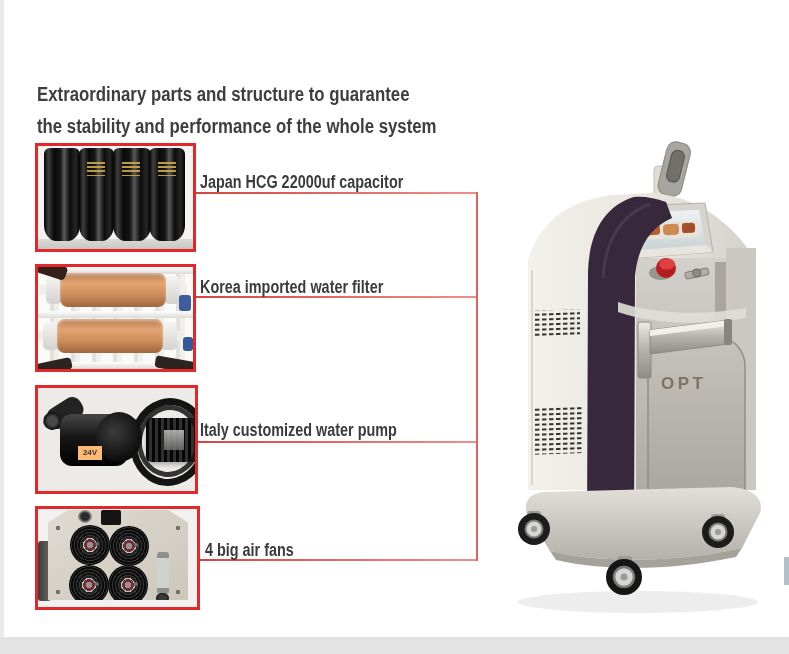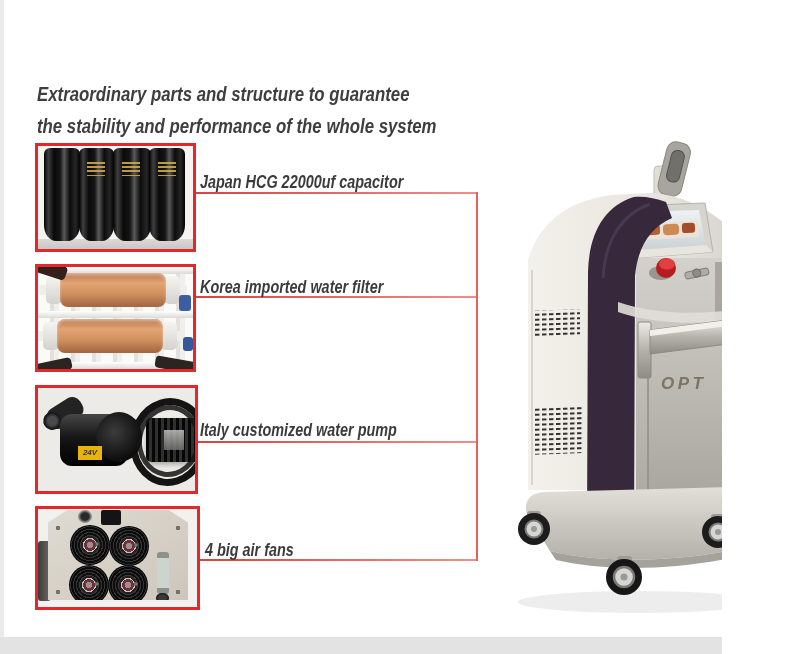--- a/index.html
+++ b/index.html
@@ -3,8 +3,8 @@
 <meta charset="utf-8">
 <style>
   html,body{margin:0;padding:0;background:#fff;}
-  .page{position:relative;width:722px;height:654px;background:#ffffff;overflow:hidden;
-        font-family:"Liberation Sans",sans-serif;font-style:italic;}
+  .page{position:relative;width:789px;height:654px;background:#ffffff;overflow:hidden;
+        font-family:"Liberation Sans",sans-serif;}
 
   
   .strip-left{position:absolute;left:0;top:0;width:4px;height:638px;background:#eaeaea;}

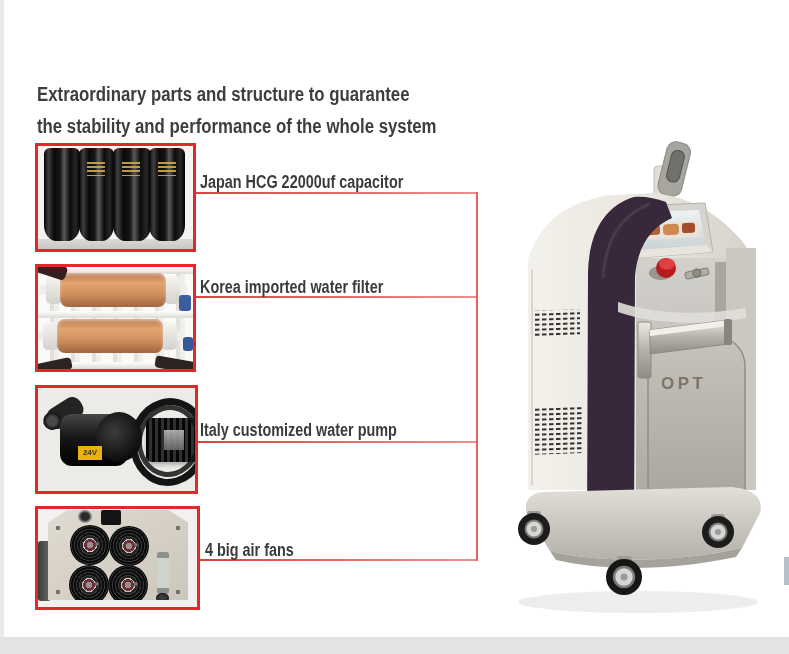--- a/index.html
+++ b/index.html
@@ -72,7 +72,7 @@
          background:linear-gradient(180deg,#474747,#161616 45%,#000);}
   .volute{position:absolute;left:58px;top:24px;width:46px;height:50px;border-radius:50%;
          background:radial-gradient(circle at 40% 40%,#3c3c3c,#0d0d0d 70%);}
-  .vlabel{position:absolute;left:40px;top:58px;width:24px;height:14px;background:#eab308;color:#333;
+  .vlabel{position:absolute;left:40px;top:58px;width:24px;height:14px;background:#fdba74;color:#333;
           font-size:8px;font-weight:bold;text-align:center;line-height:14px;}
   .loop{position:absolute;left:92px;top:10px;width:64px;height:74px;border:7px solid #141414;border-radius:50%;
         transform:rotate(8deg);}

